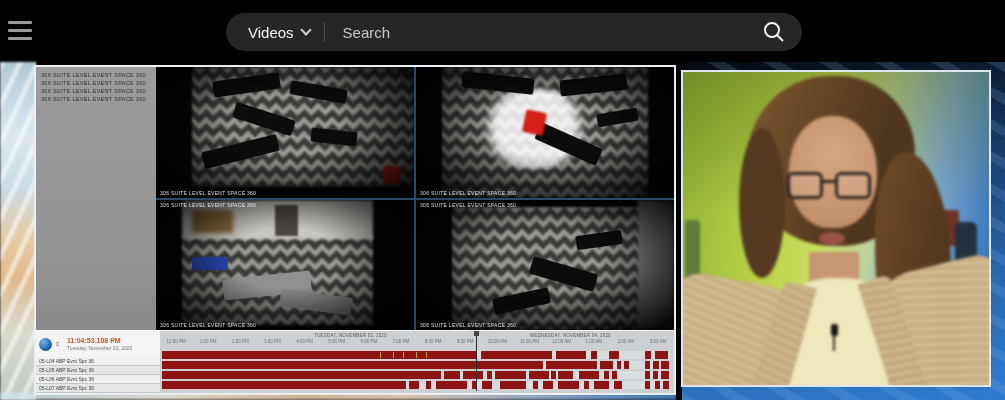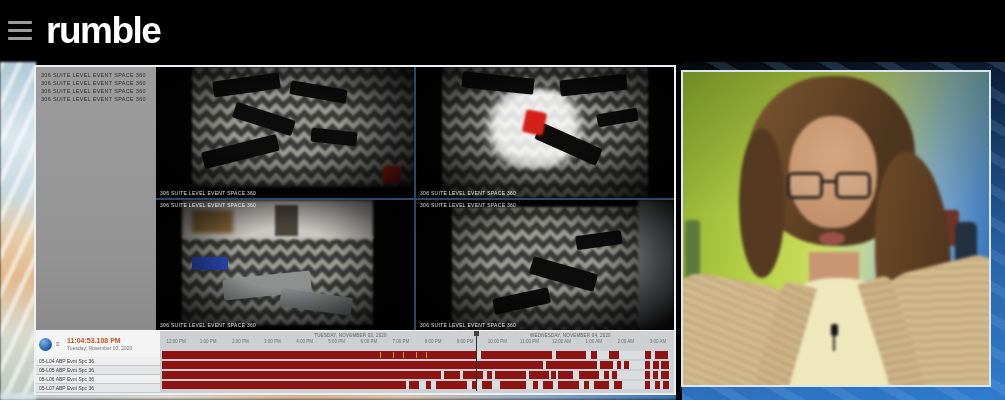--- a/index.html
+++ b/index.html
@@ -165,7 +165,6 @@
       <i></i>
       <i></i>
     </div>
-  <div class="logo">rumble</div>
 </div>
 
 <div class="video">

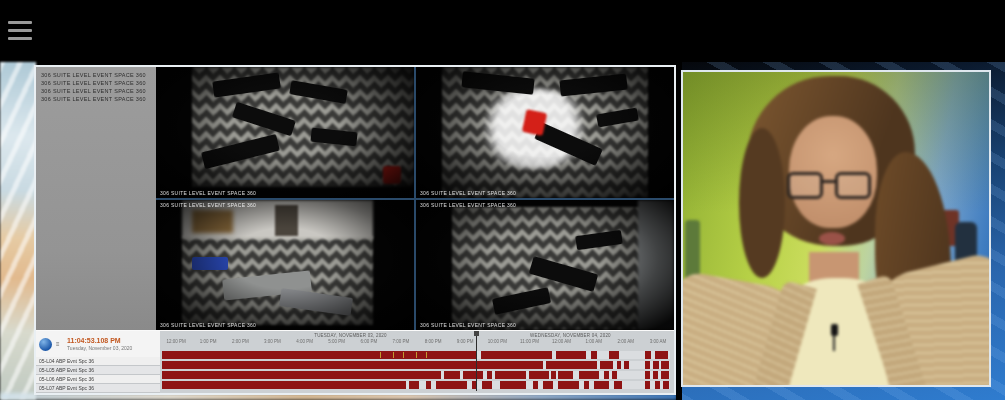--- a/index.html
+++ b/index.html
@@ -165,6 +165,20 @@
       <i></i>
       <i></i>
     </div>
+  <div class="searchpill">
+    <div class="cat">
+      <span class="cat-label">Videos</span>
+      <span class="chev"></span>
+    </div>
+    <div class="pill-div"></div>
+    <div class="search-text">Search</div>
+    <div class="mag">
+      <svg viewBox="0 0 24 24" width="24" height="24">
+          <circle cx="10" cy="10" r="7" fill="none" stroke="#f0f0f0" stroke-width="2"></circle>
+          <line x1="15" y1="15" x2="21" y2="21" stroke="#f0f0f0" stroke-width="2"></line>
+        </svg>
+    </div>
+  </div>
 </div>
 
 <div class="video">

